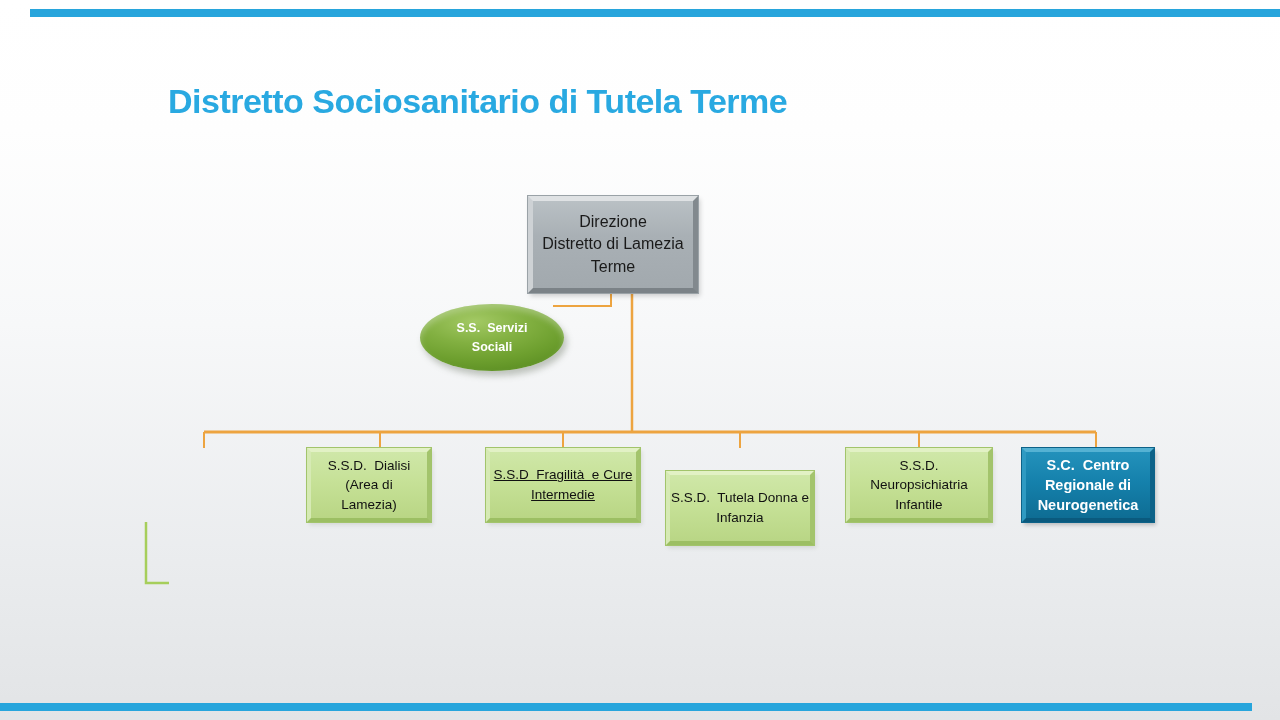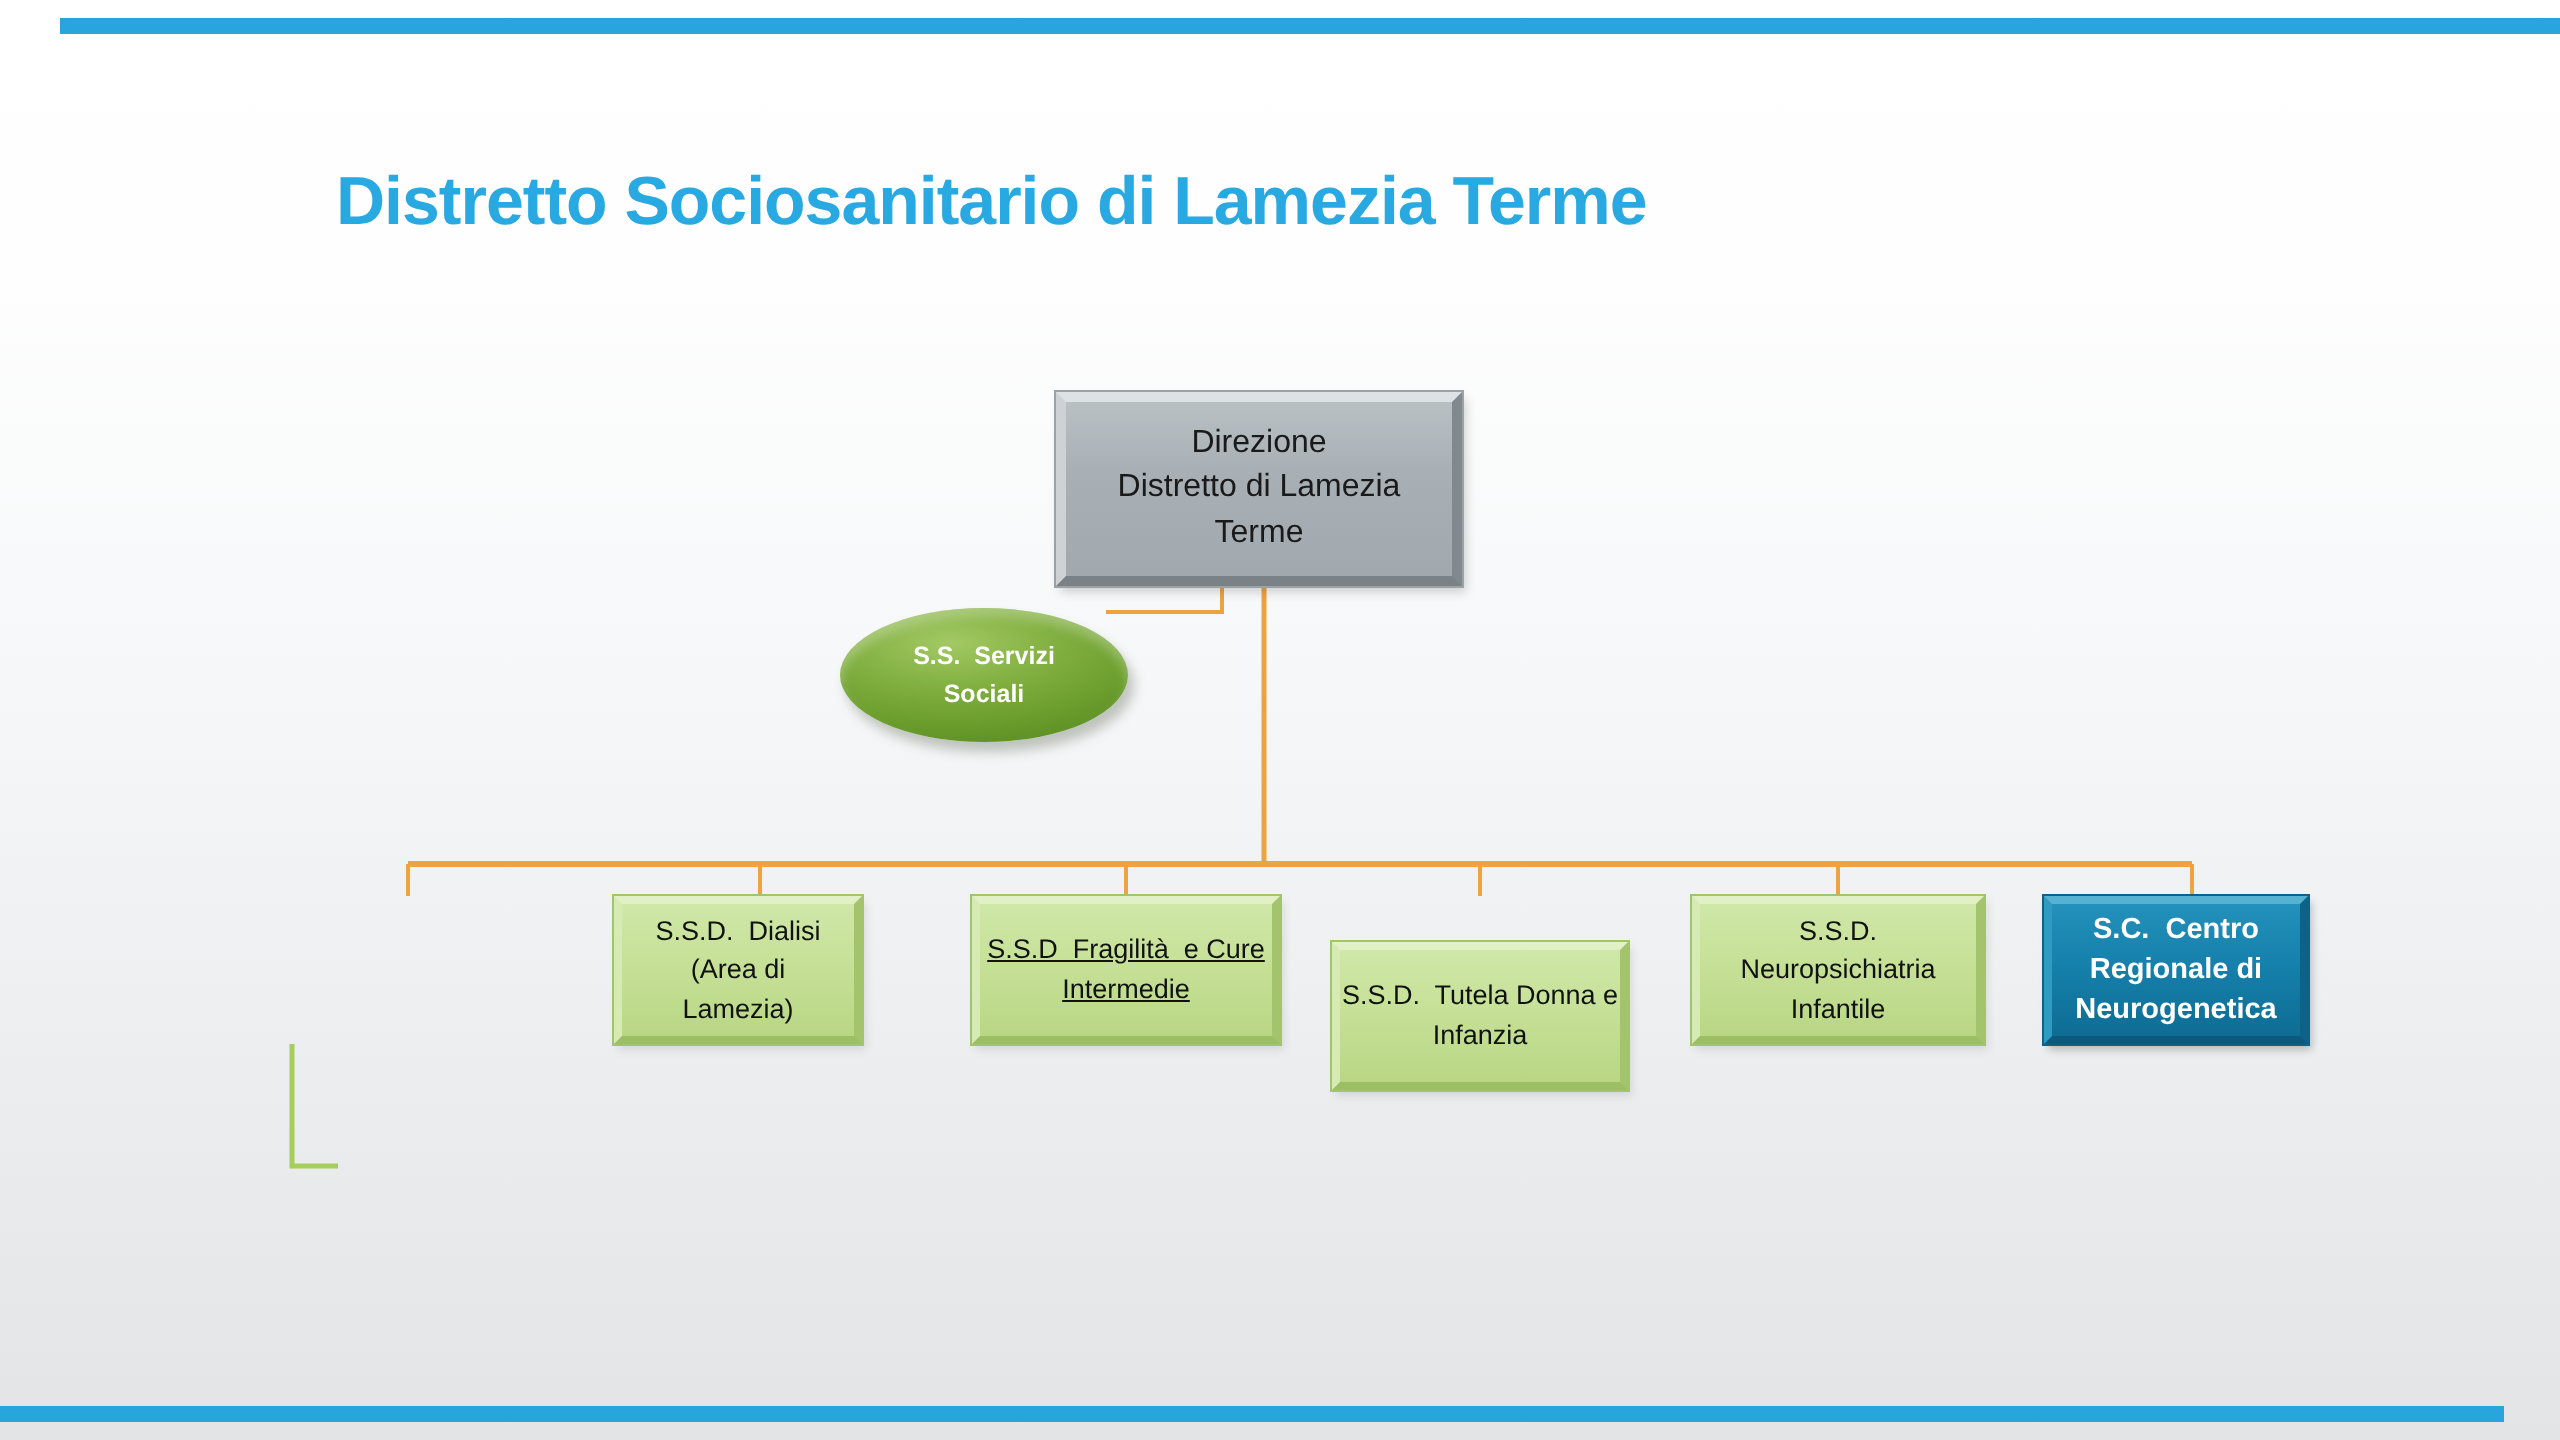--- a/index.html
+++ b/index.html
@@ -80,7 +80,7 @@
   <div id="bar-top" class="accent-bar"></div>
   <div id="bar-bottom" class="accent-bar"></div>
 
-  <h1 id="slide-title">Distretto Sociosanitario di Lamezia Terme</h1>
+  <h1 id="slide-title">Distretto Sociosanitario di Tutela Terme</h1>
 
   <svg id="connectors" width="1280" height="720" viewBox="0 0 1280 720">
     <path d="M632 293 V432" stroke="#EDA440" stroke-width="2.5" fill="none"></path>

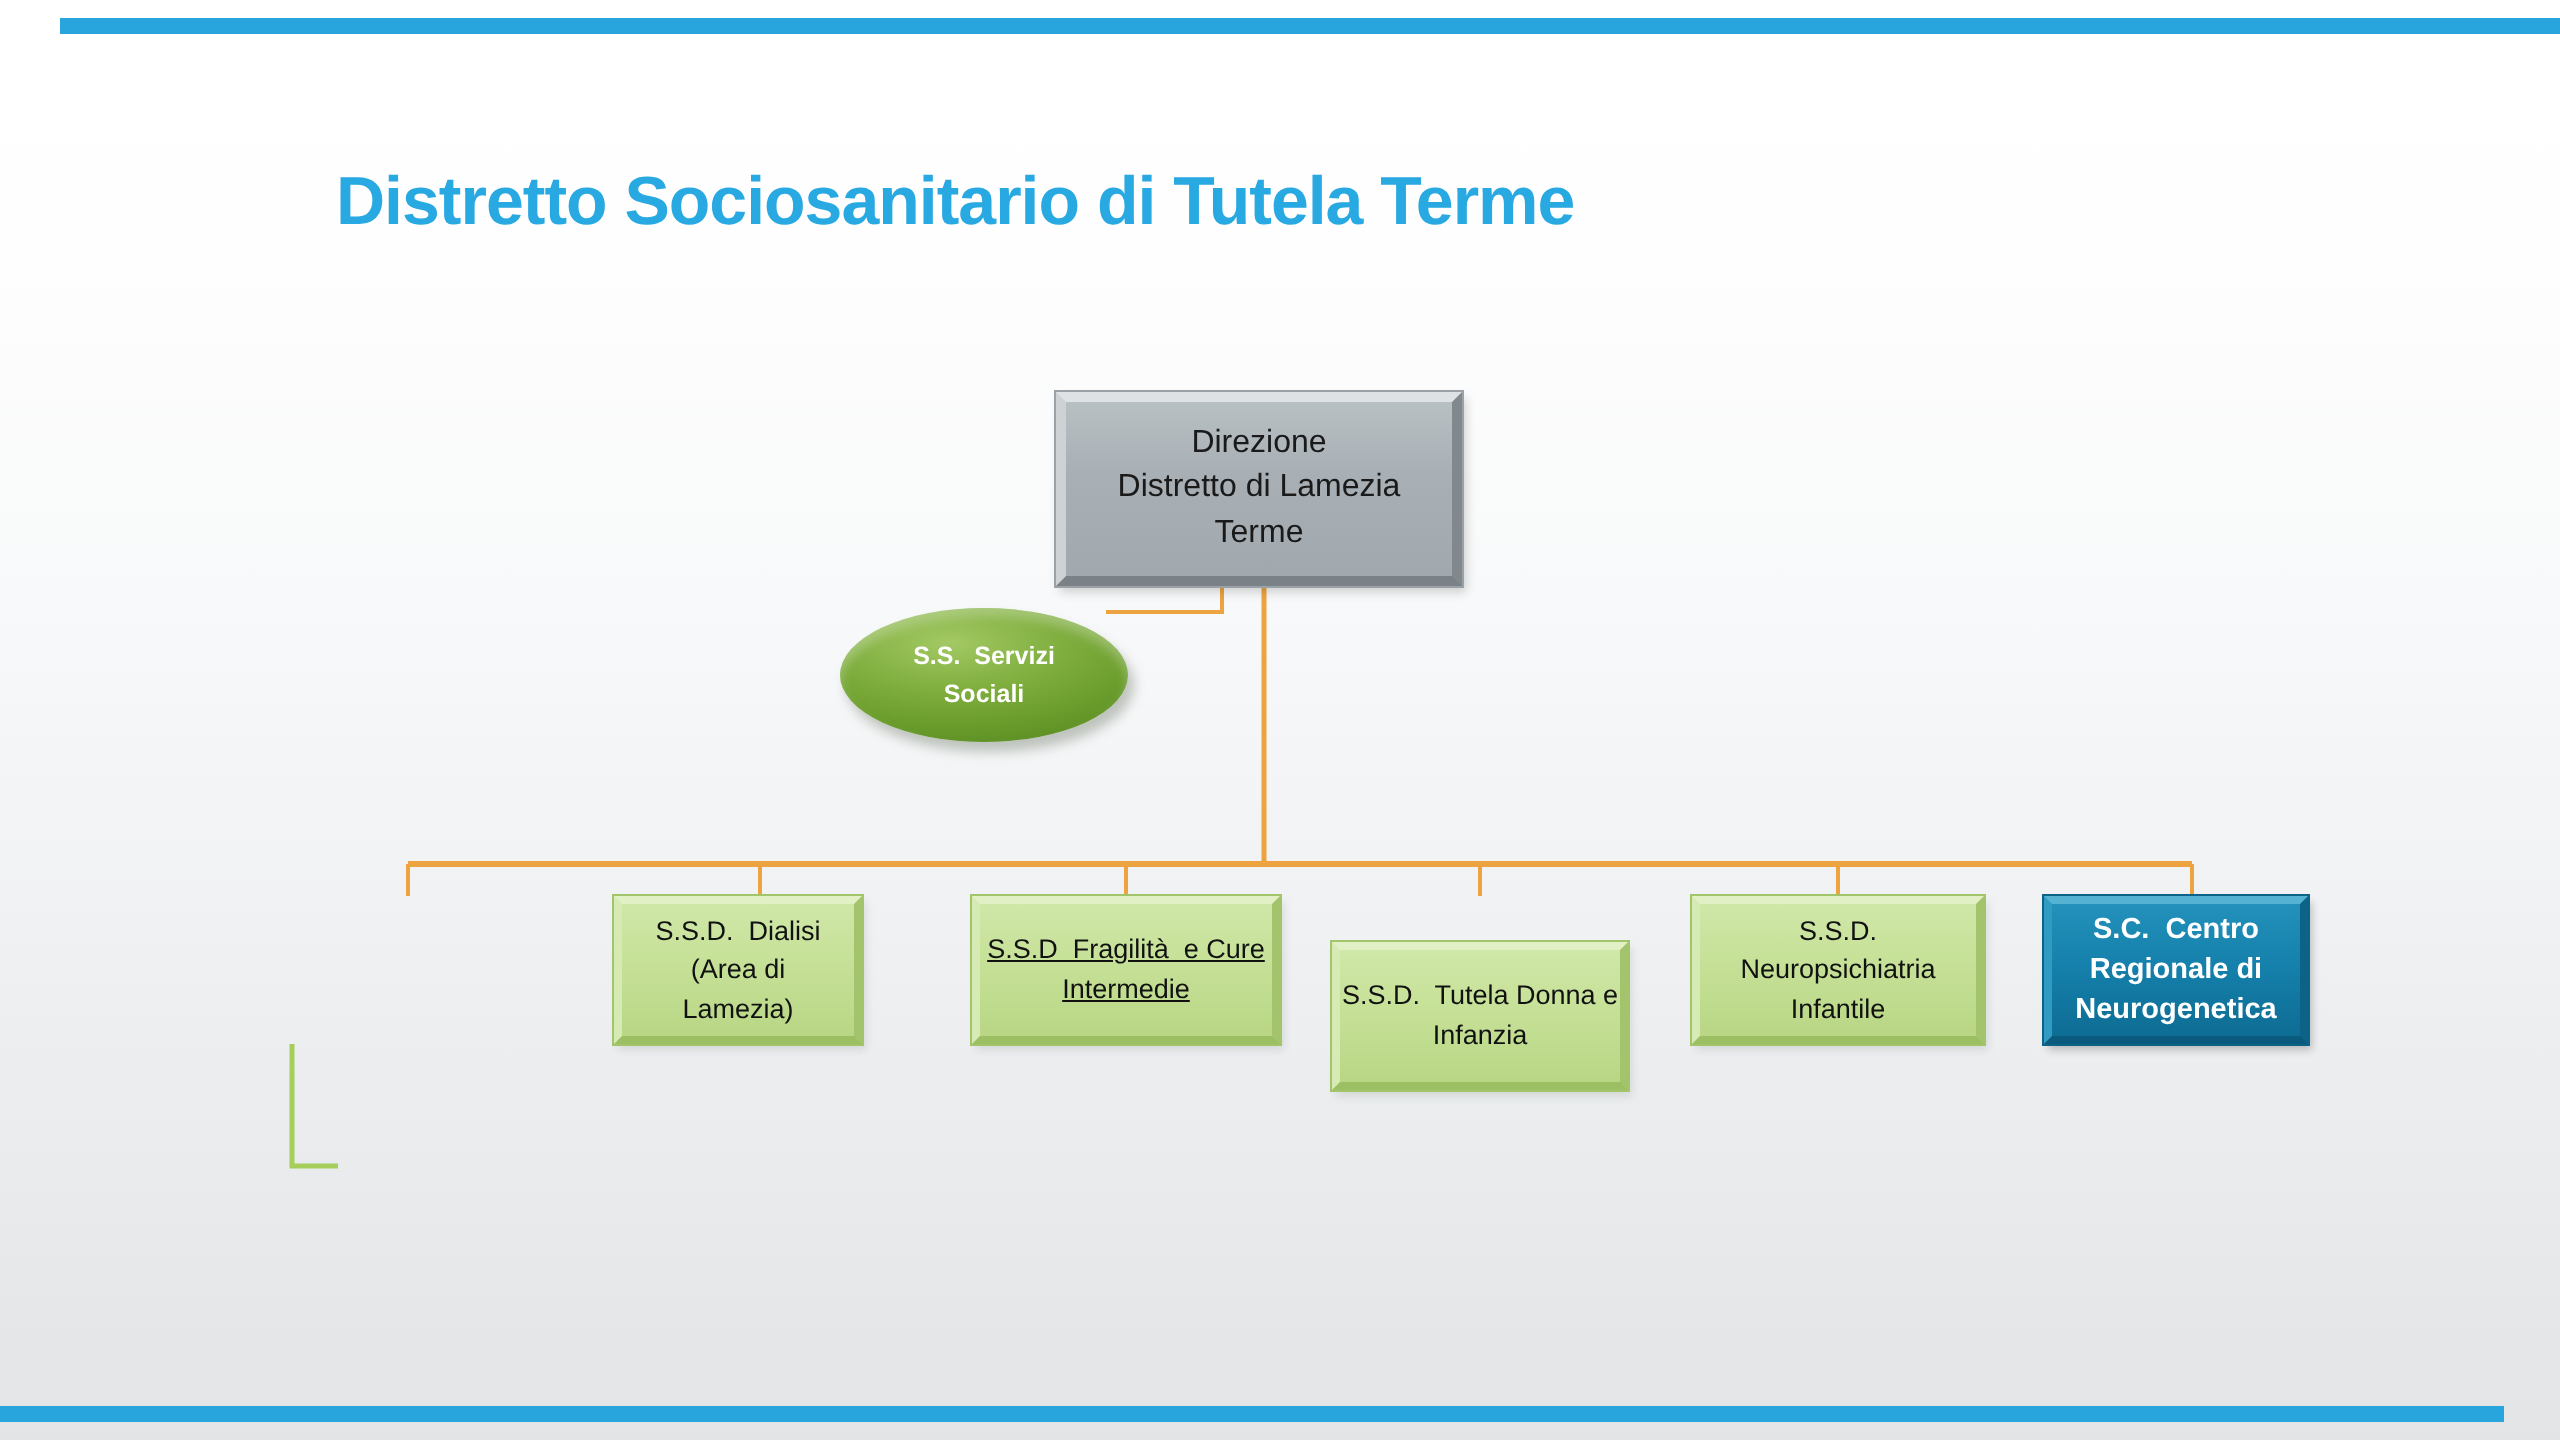--- a/index.html
+++ b/index.html
@@ -62,7 +62,7 @@
   }
   #connectors{position:absolute;left:0;top:0;pointer-events:none;}
   
-  #node-root{left:528px;top:196px;width:203px;height:97px;}
+  #node-root{left:528px;top:196px;width:170px;height:97px;}
   #ellipse-servizi{left:420px;top:304px;width:144px;height:67px;}
   #ellipse-assistenza{left:169px;top:546px;width:147px;height:77px;}
   #node-cure{left:131px;top:448px;width:148px;height:74px;font-size:15.5px;}

